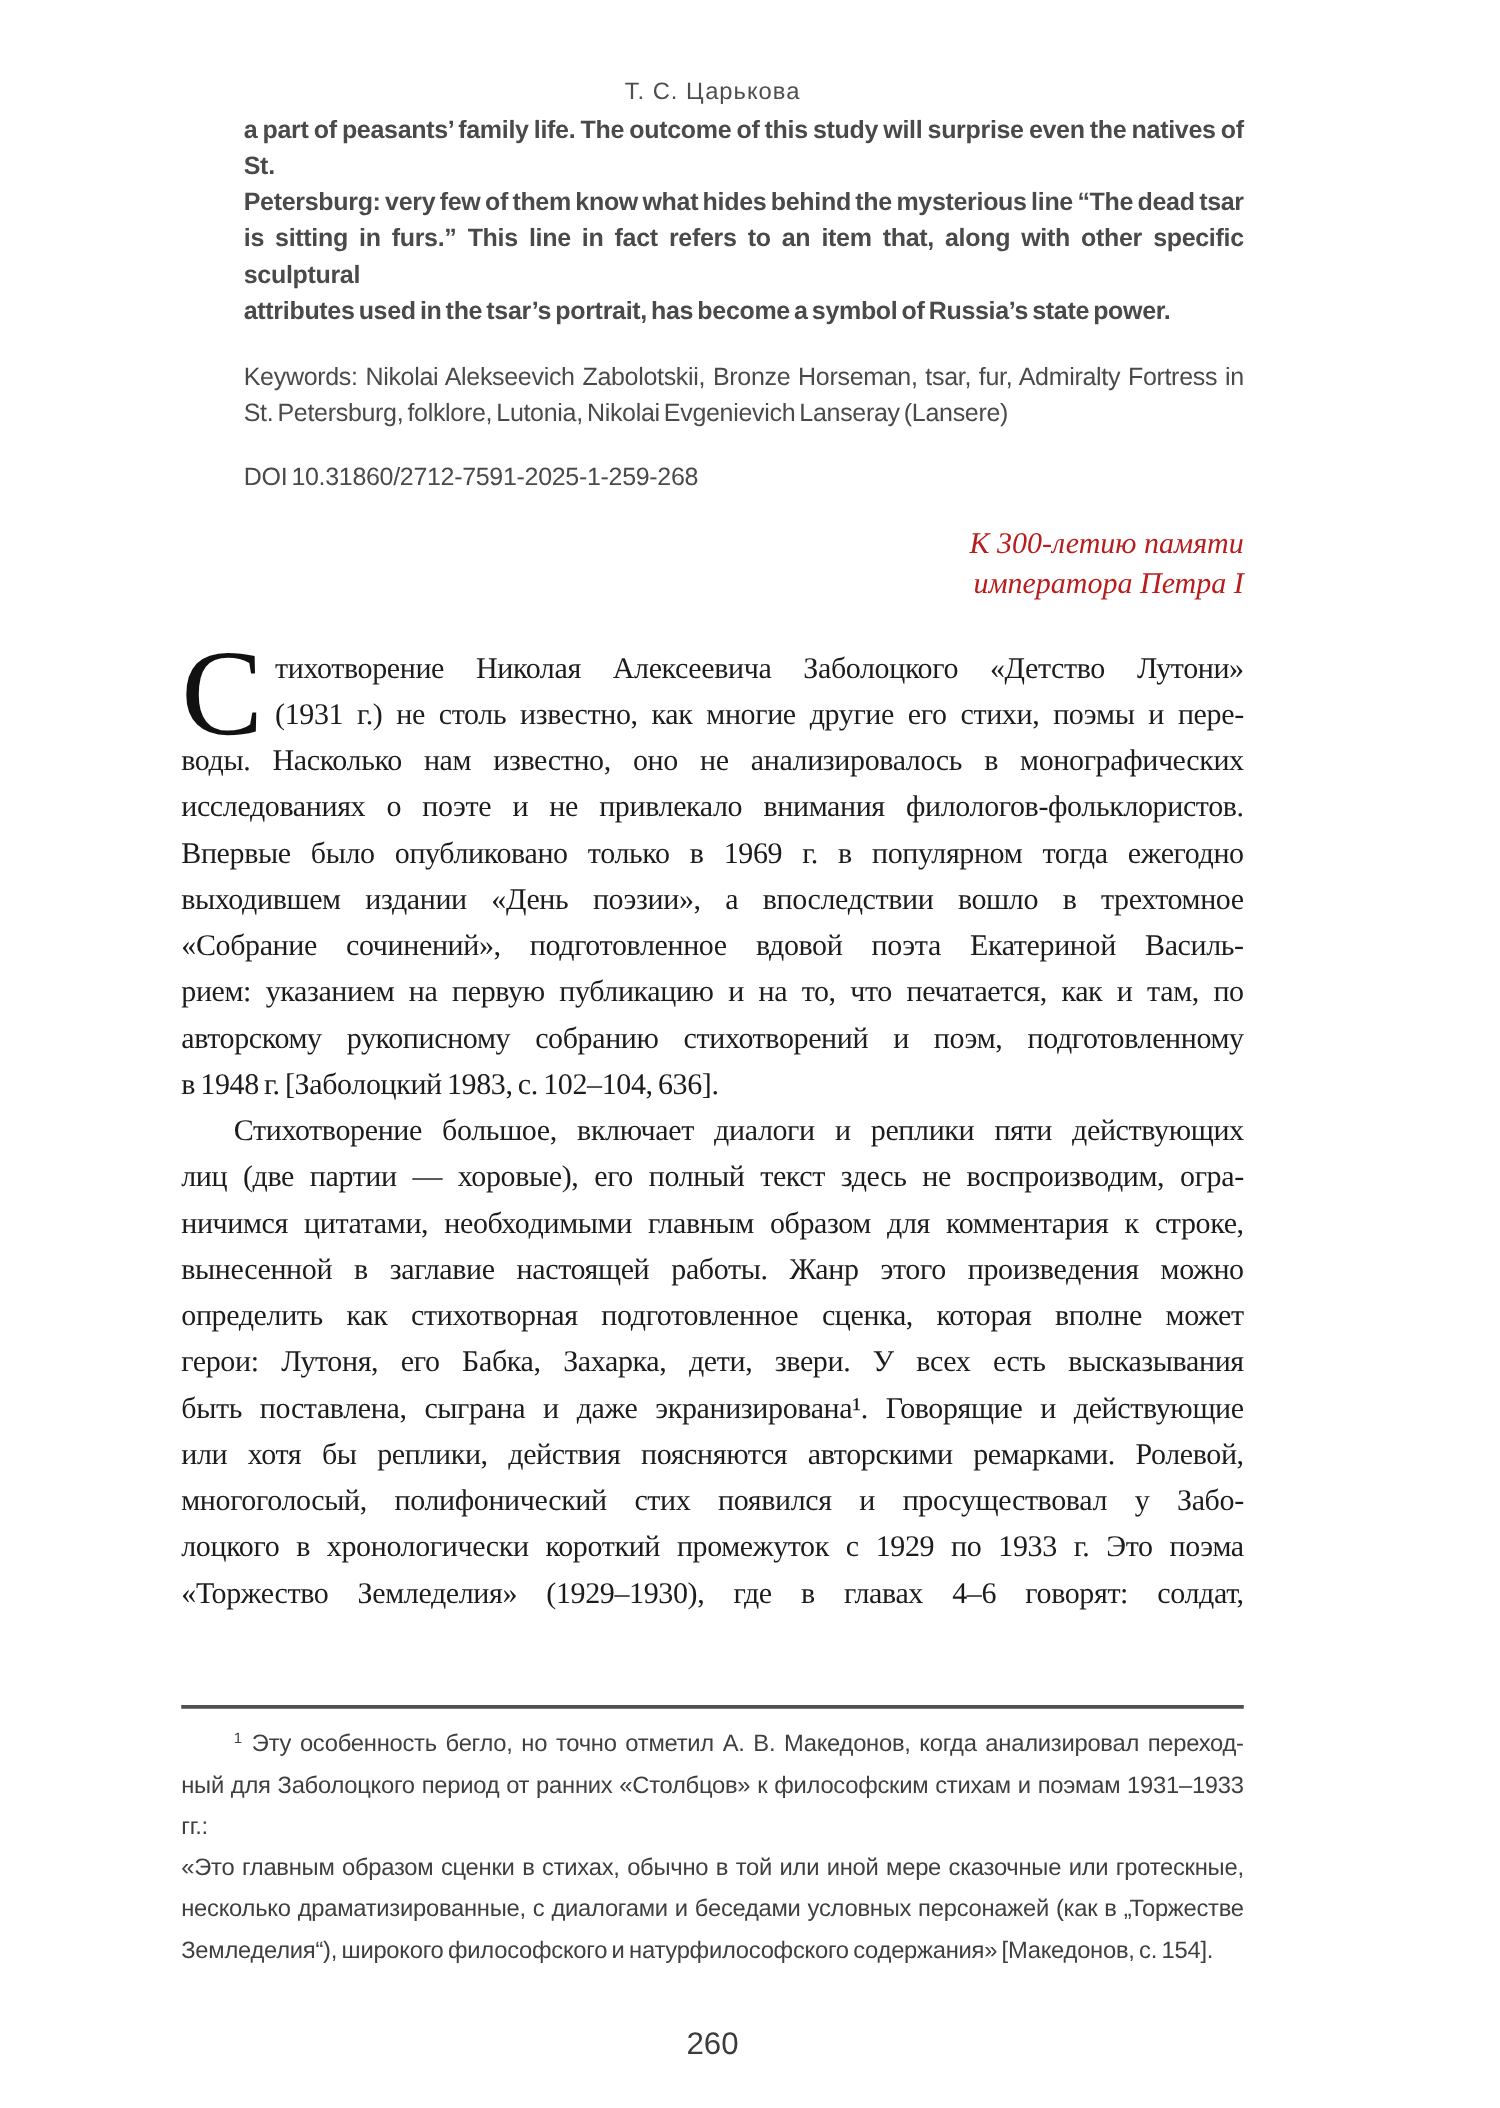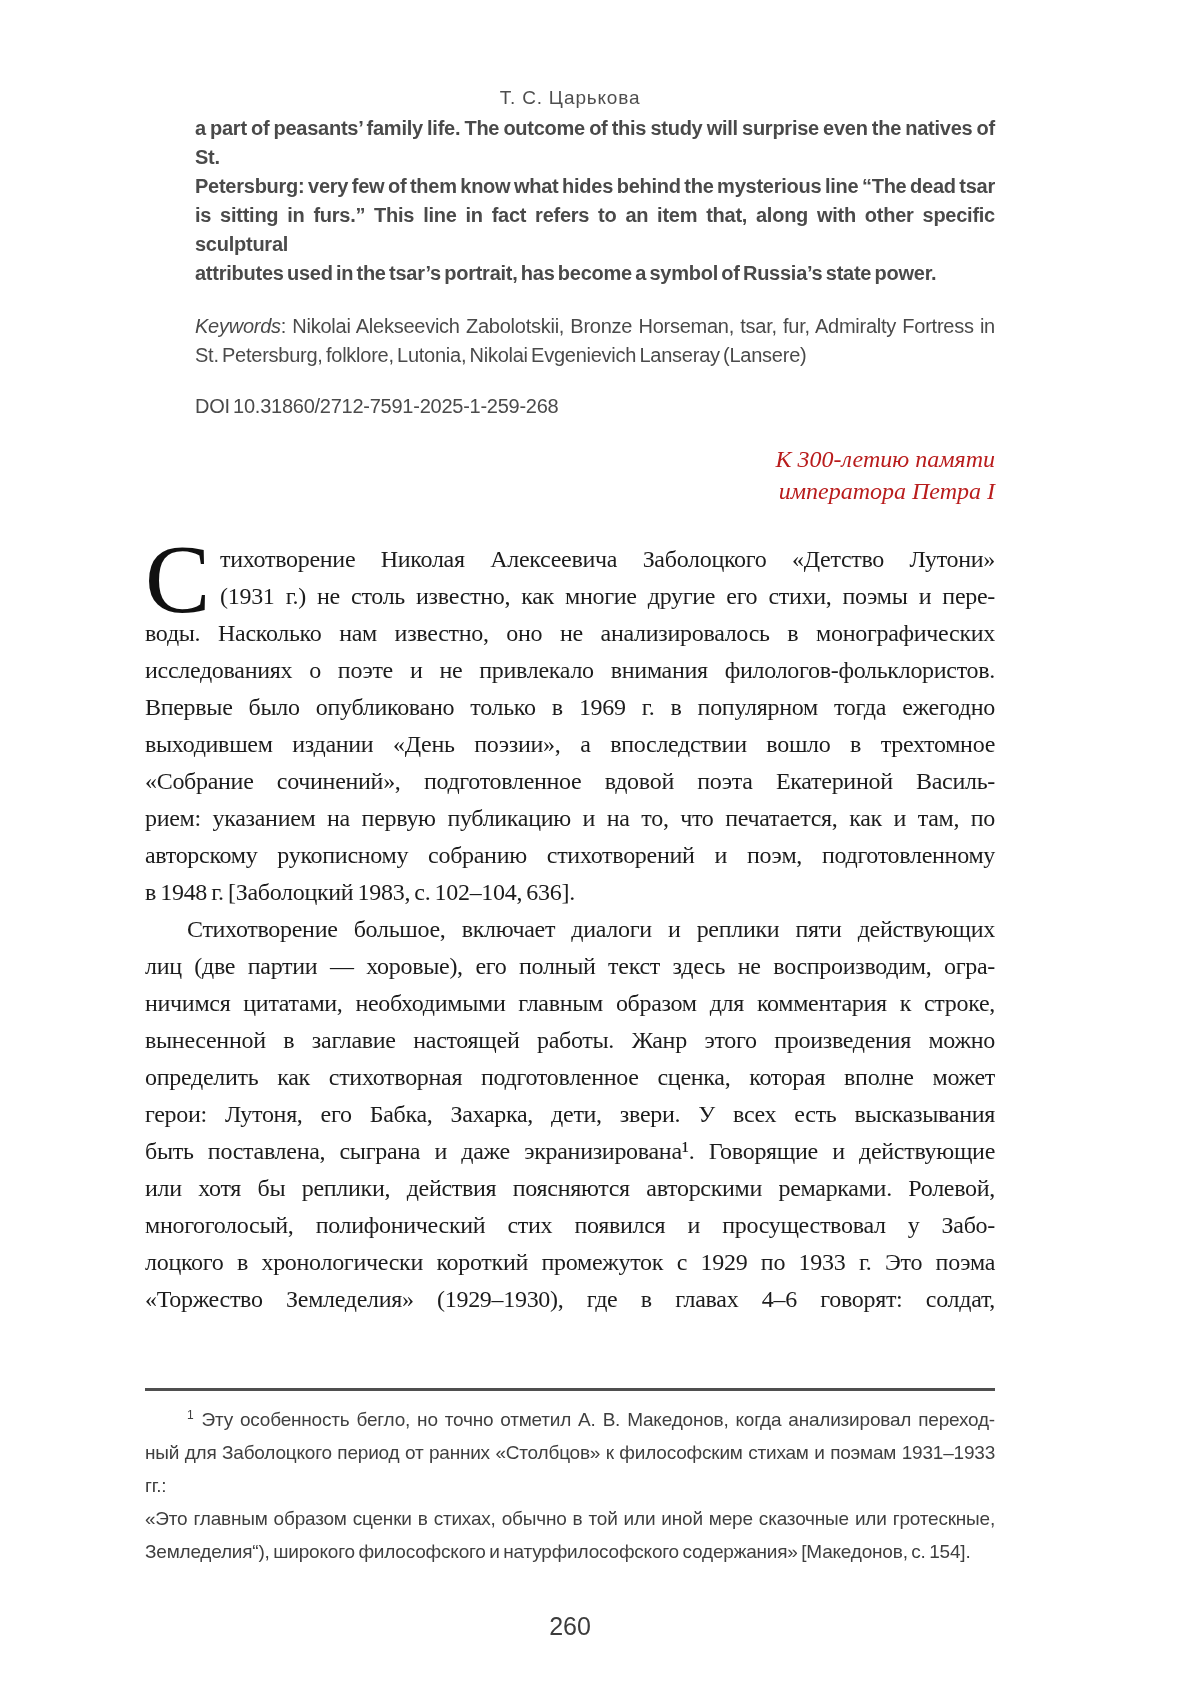--- a/index.html
+++ b/index.html
@@ -13,7 +13,7 @@
   .column { margin-left:145px; width:850px; }
 
   .running-head {
-    padding-top:86px;
+    padding-top:62px;
     text-align:center;
     font-family:"Liberation Sans", sans-serif;
     font-size:19px; line-height:24px;

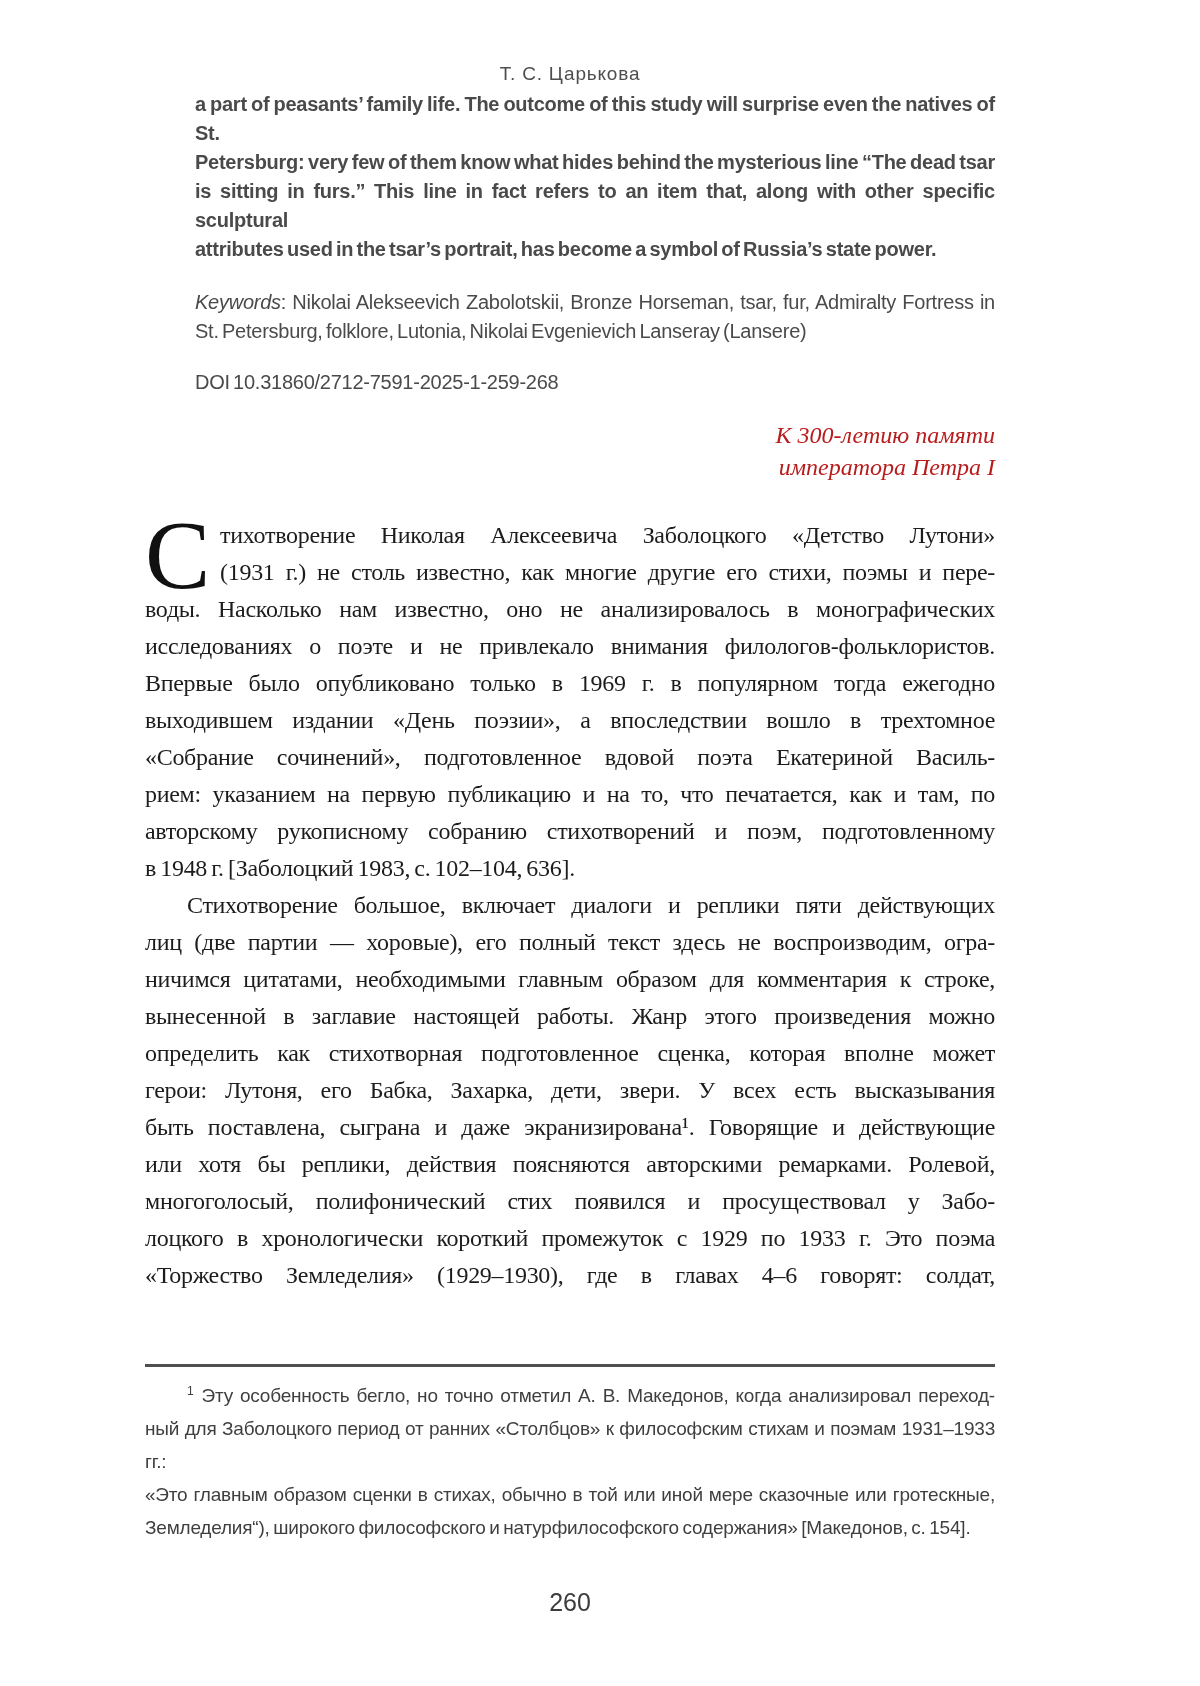--- a/index.html
+++ b/index.html
@@ -36,7 +36,7 @@
   .line.last { text-align:left; text-align-last:left; }
 
   .kw-line1 { text-align:justify; text-align-last:justify; }
-  .kw-label { font-style:italic; }
+  .kw-label { }
 
   .epigraph {
     margin-top:22px;

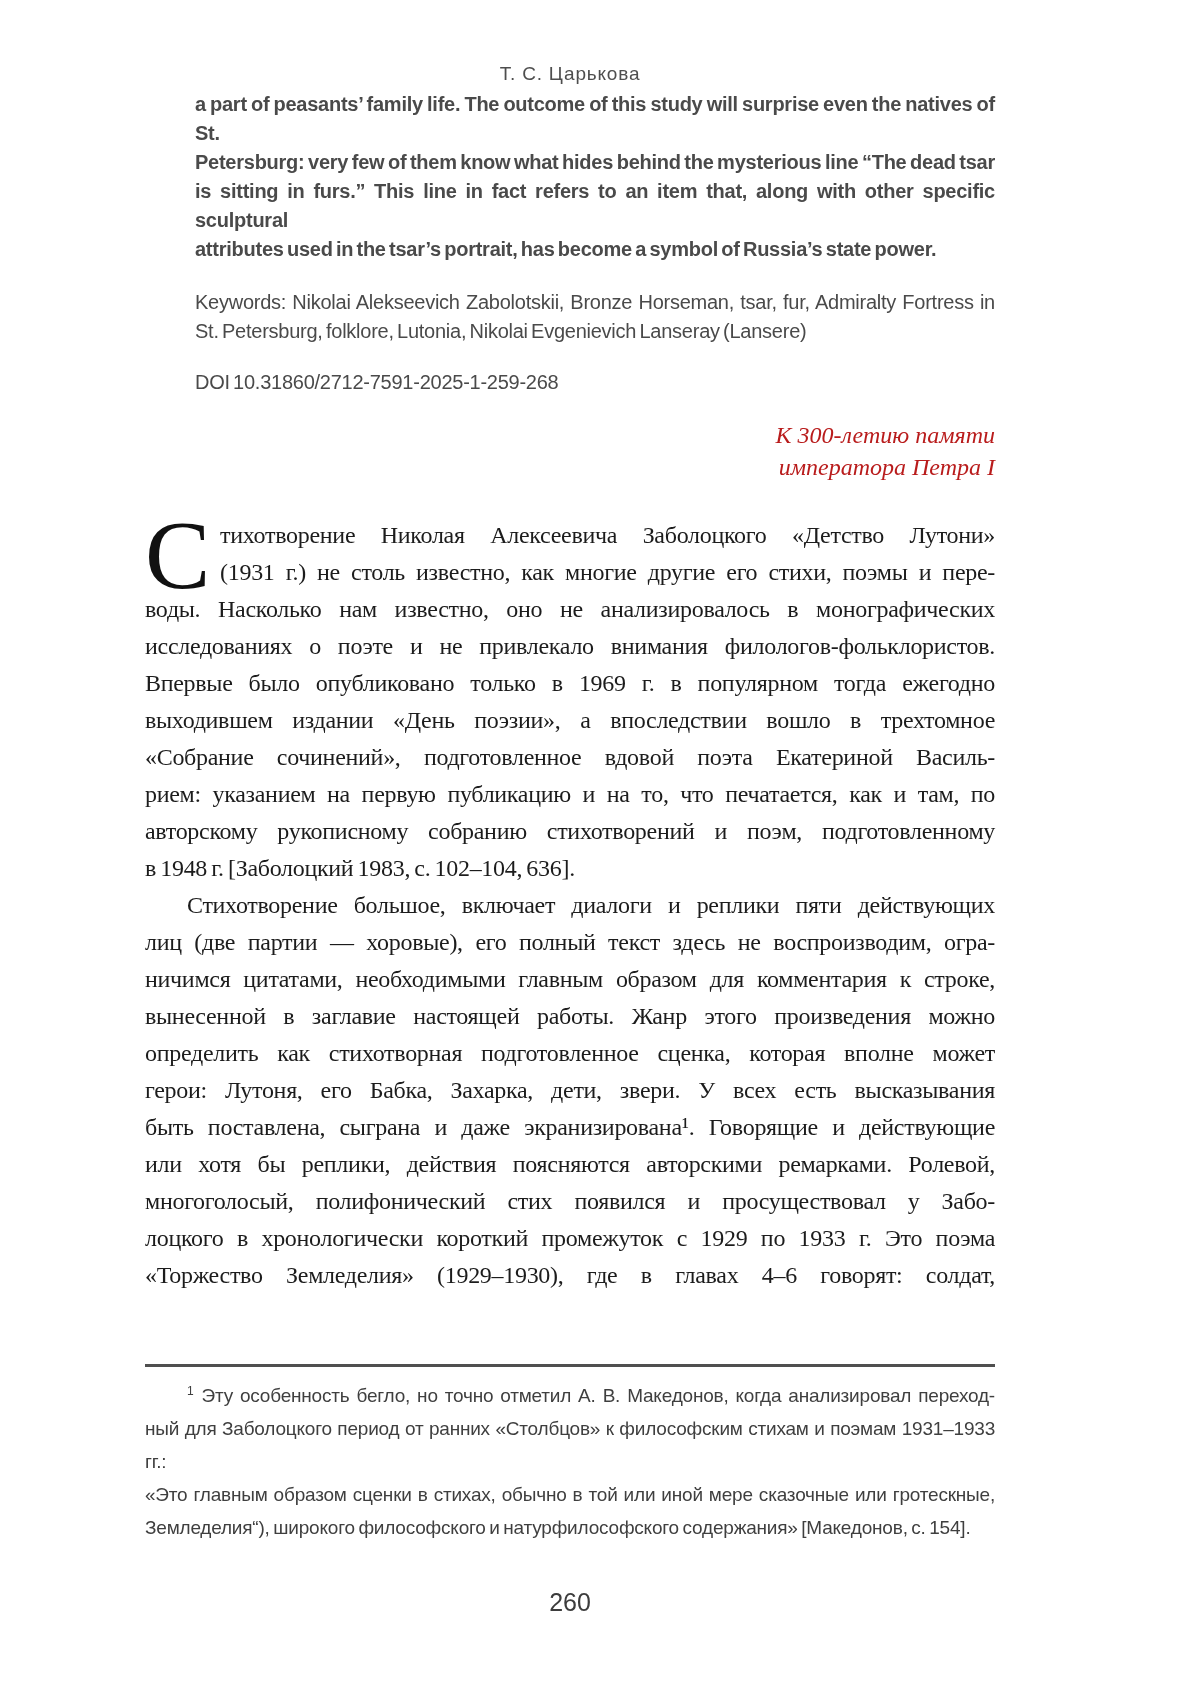--- a/index.html
+++ b/index.html
@@ -158,6 +158,7 @@
     <div>
         <div class="line">ный для Заболоцкого период от ранних «Столбцов» к философским стихам и поэмам 1931–1933 гг.:</div>
         <div class="line">«Это главным образом сценки в стихах, обычно в той или иной мере сказочные или гротескные,</div>
+        <div class="line">несколько драматизированные, с диалогами и беседами условных персонажей (как в „Торжестве</div>
         <div class="line last">Земледелия“), широкого философского и натурфилософского содержания» [Македонов, с. 154].</div>
       </div>
   </div>

